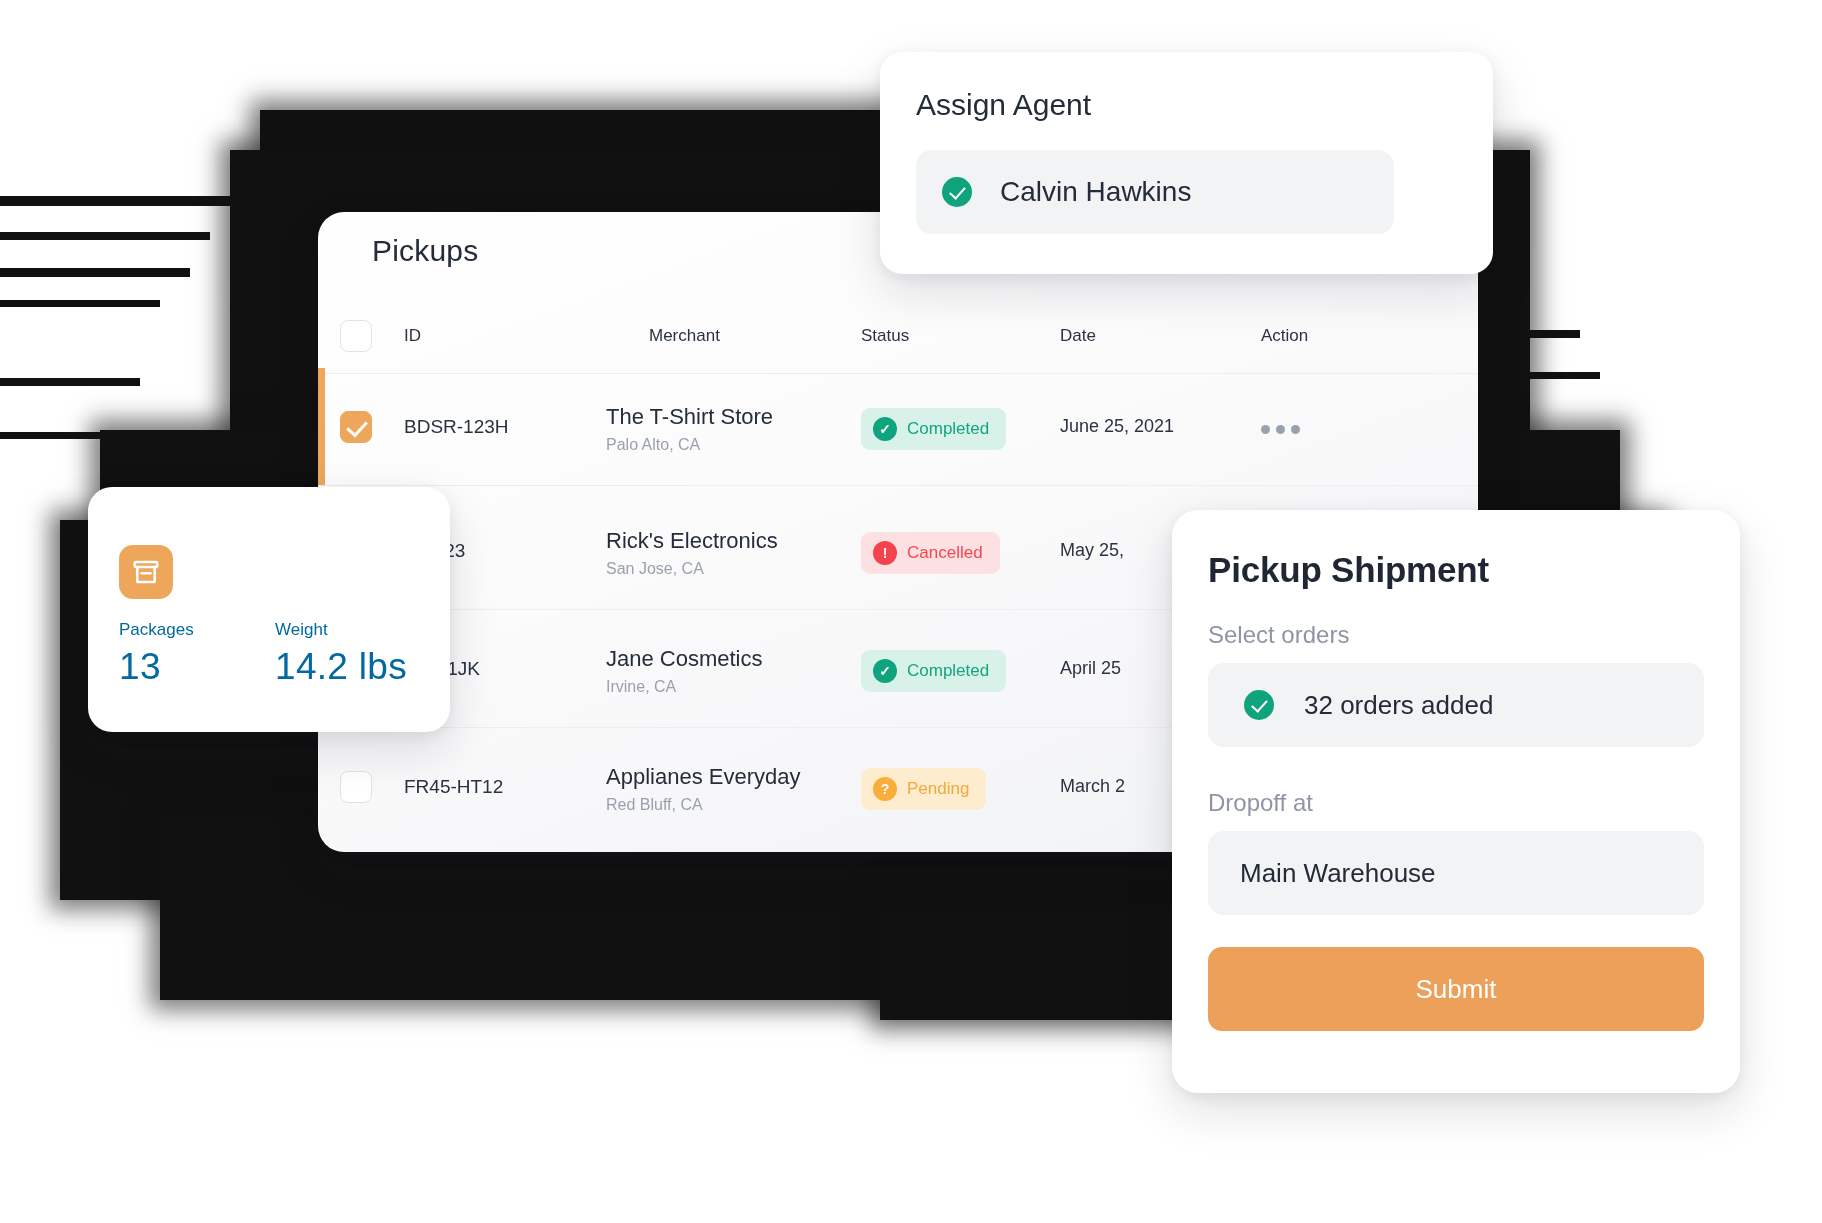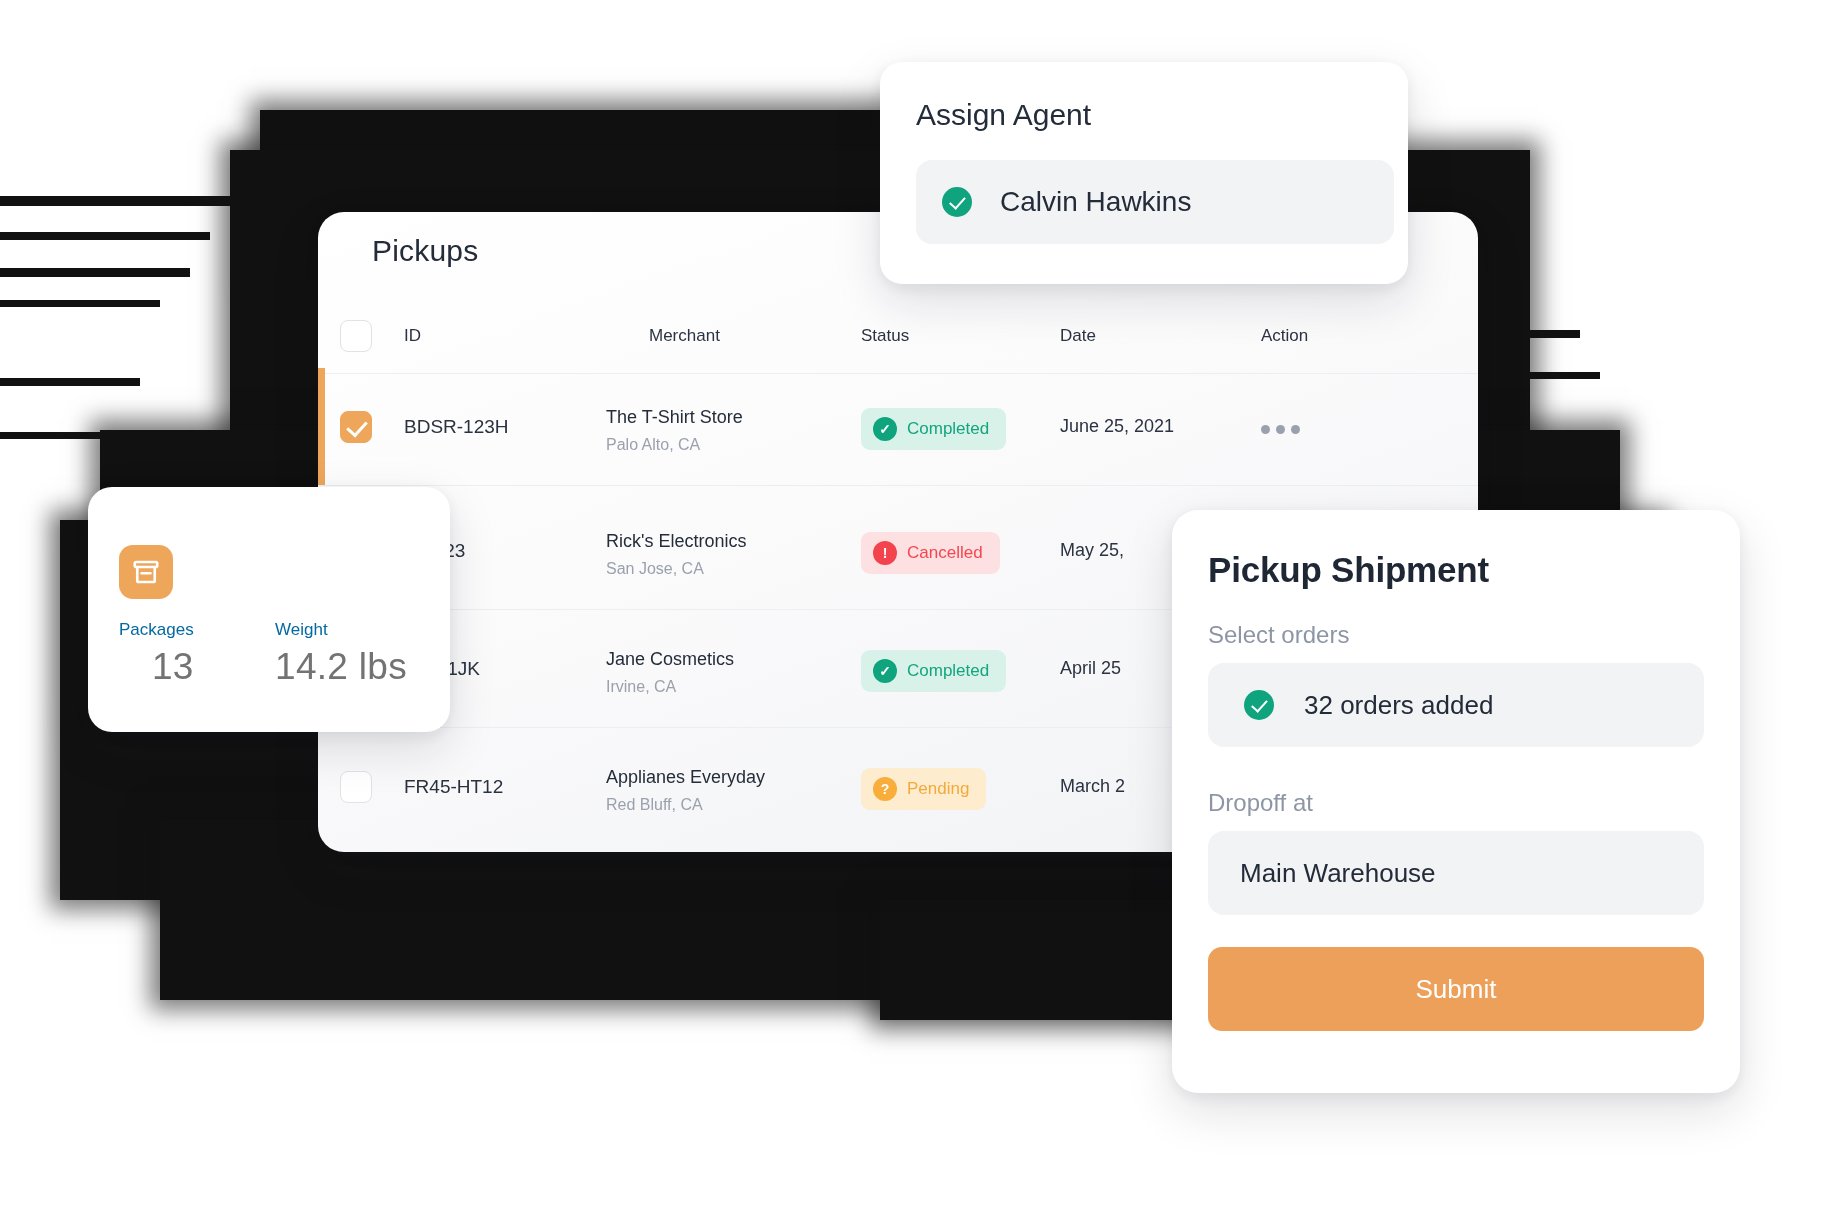--- a/index.html
+++ b/index.html
@@ -158,8 +158,8 @@
 
   
   #assign-card {
-    left: 880px; top: 62px;
-    width: 528px; height: 222px;
+    left: 880px; top: 52px;
+    width: 613px; height: 222px;
     border-radius: 22px;
   }
   .assign-title {

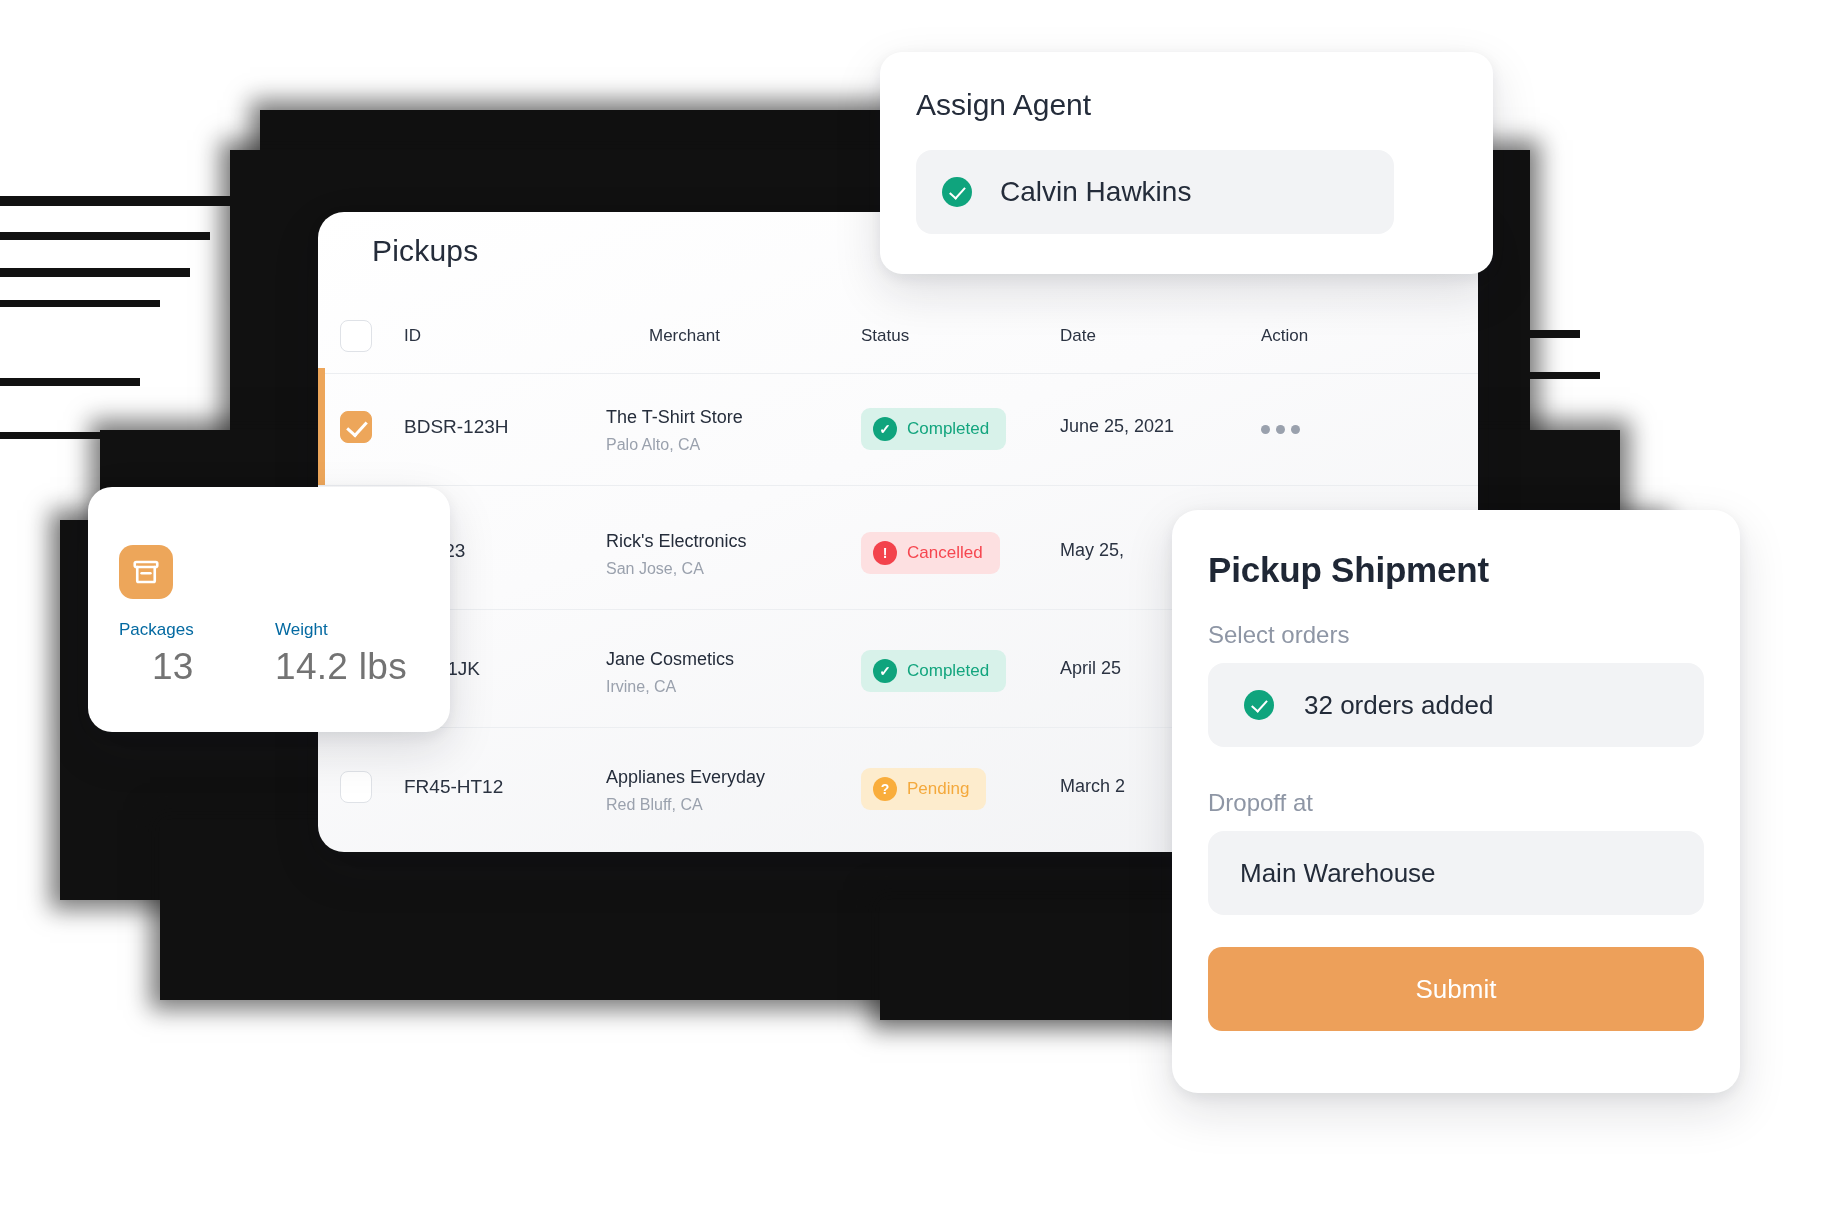--- a/index.html
+++ b/index.html
@@ -114,7 +114,7 @@
     font-size: 19px; color: #2a3240;
   }
   .cell.c-mer { left: 288px; top: 36px; }
-  .mer-name { font-size: 18px; color: #252d3b; line-height: 26px; }
+  .mer-name { font-size: 22px; color: #252d3b; line-height: 26px; }
   .mer-loc  { font-size: 16px; color: #9aa1ad; line-height: 26px; margin-top: 2px; }
   .cell.c-sta { left: 543px; top: 40px; }
   .cell.c-dat { left: 742px; top: 48px; font-size: 18px; color: #2b3342; white-space: nowrap; }

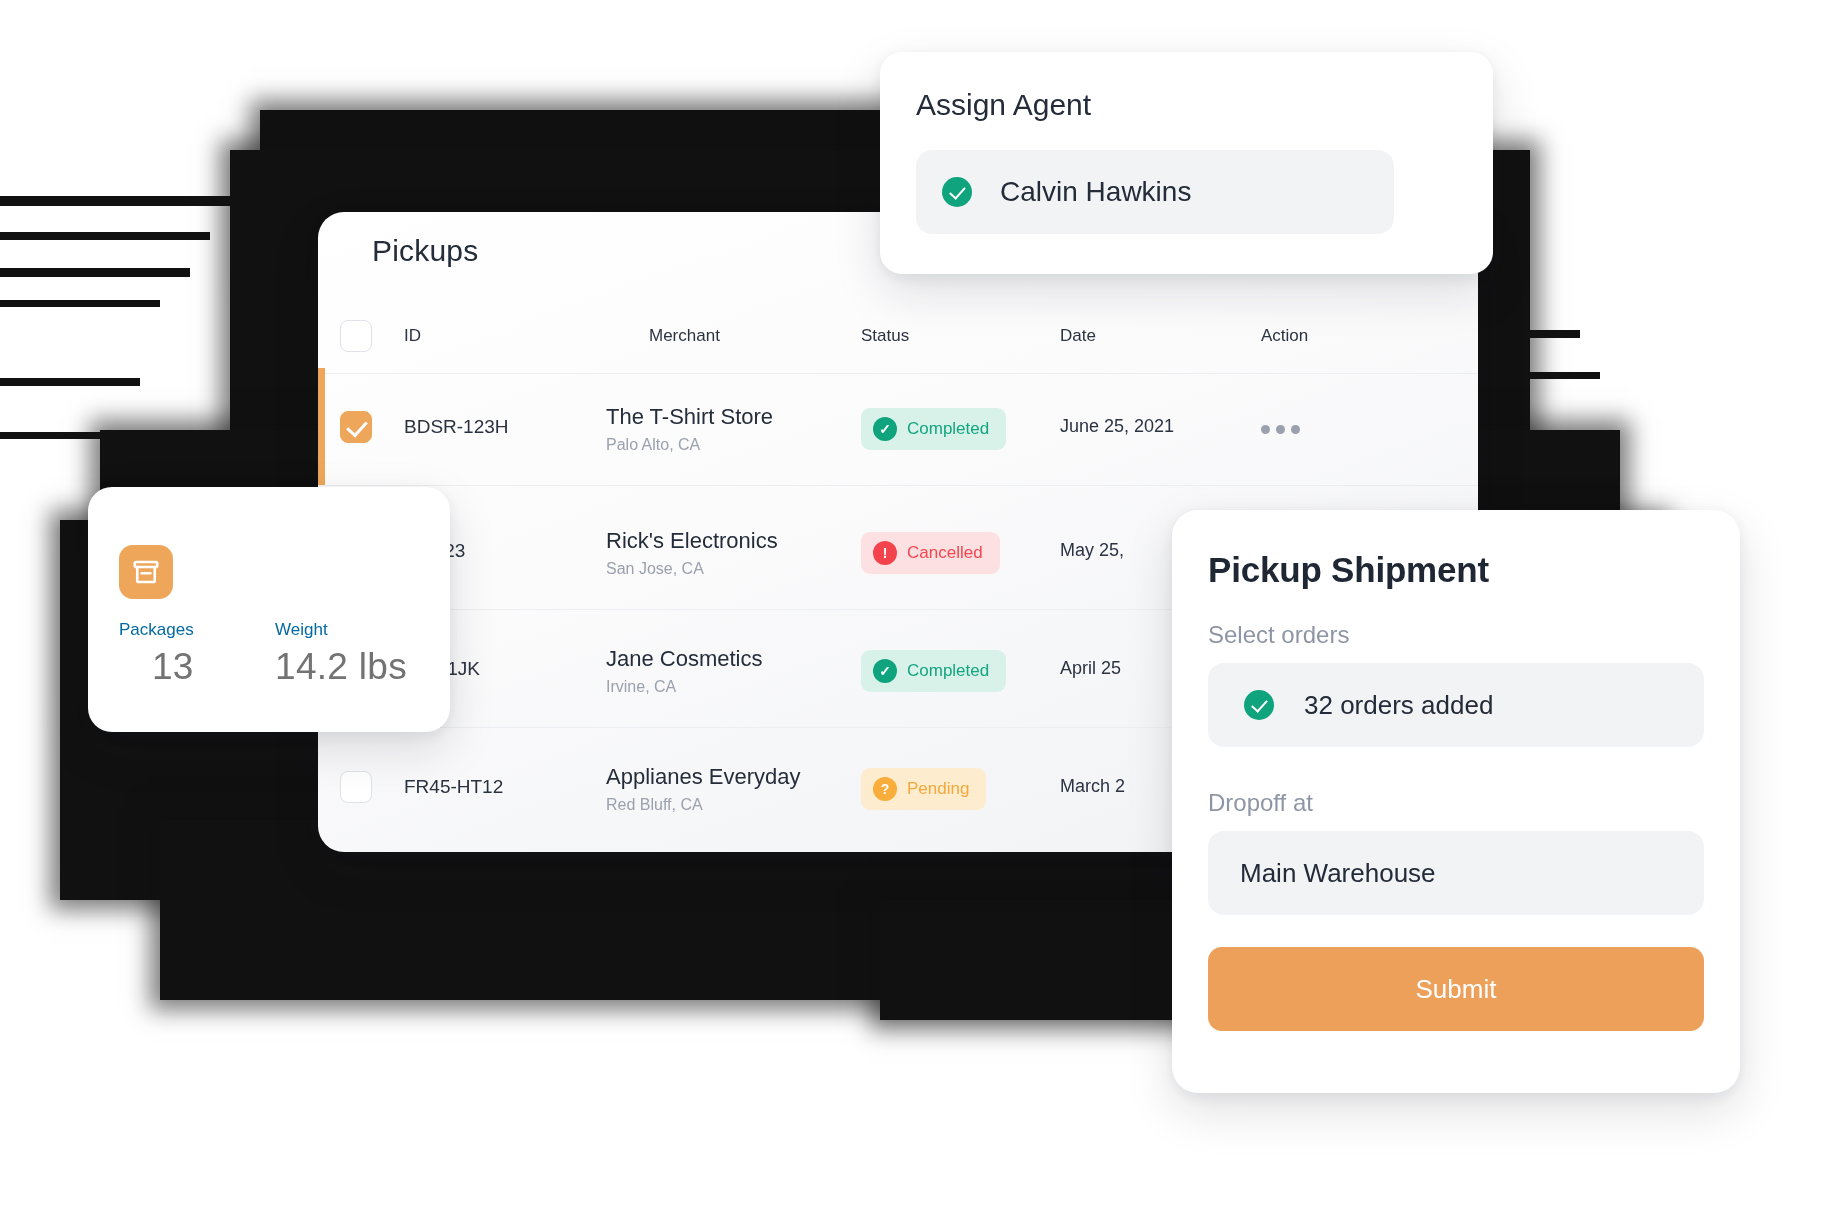--- a/index.html
+++ b/index.html
@@ -208,7 +208,7 @@
   }
   .stat { position: absolute; }
   .stat .lbl { font-size: 17px; color: #0369a1; }
-  .stat .val { font-size: 37px; color: #737373; margin-top: 6px; letter-spacing: .3px; text-align: right; }
+  .stat .val { font-size: 37px; color: #0369a1; margin-top: 6px; letter-spacing: .3px; }
   #stat-packages { left: 119px; top: 620px; }
   #stat-weight   { left: 275px; top: 620px; }
 

